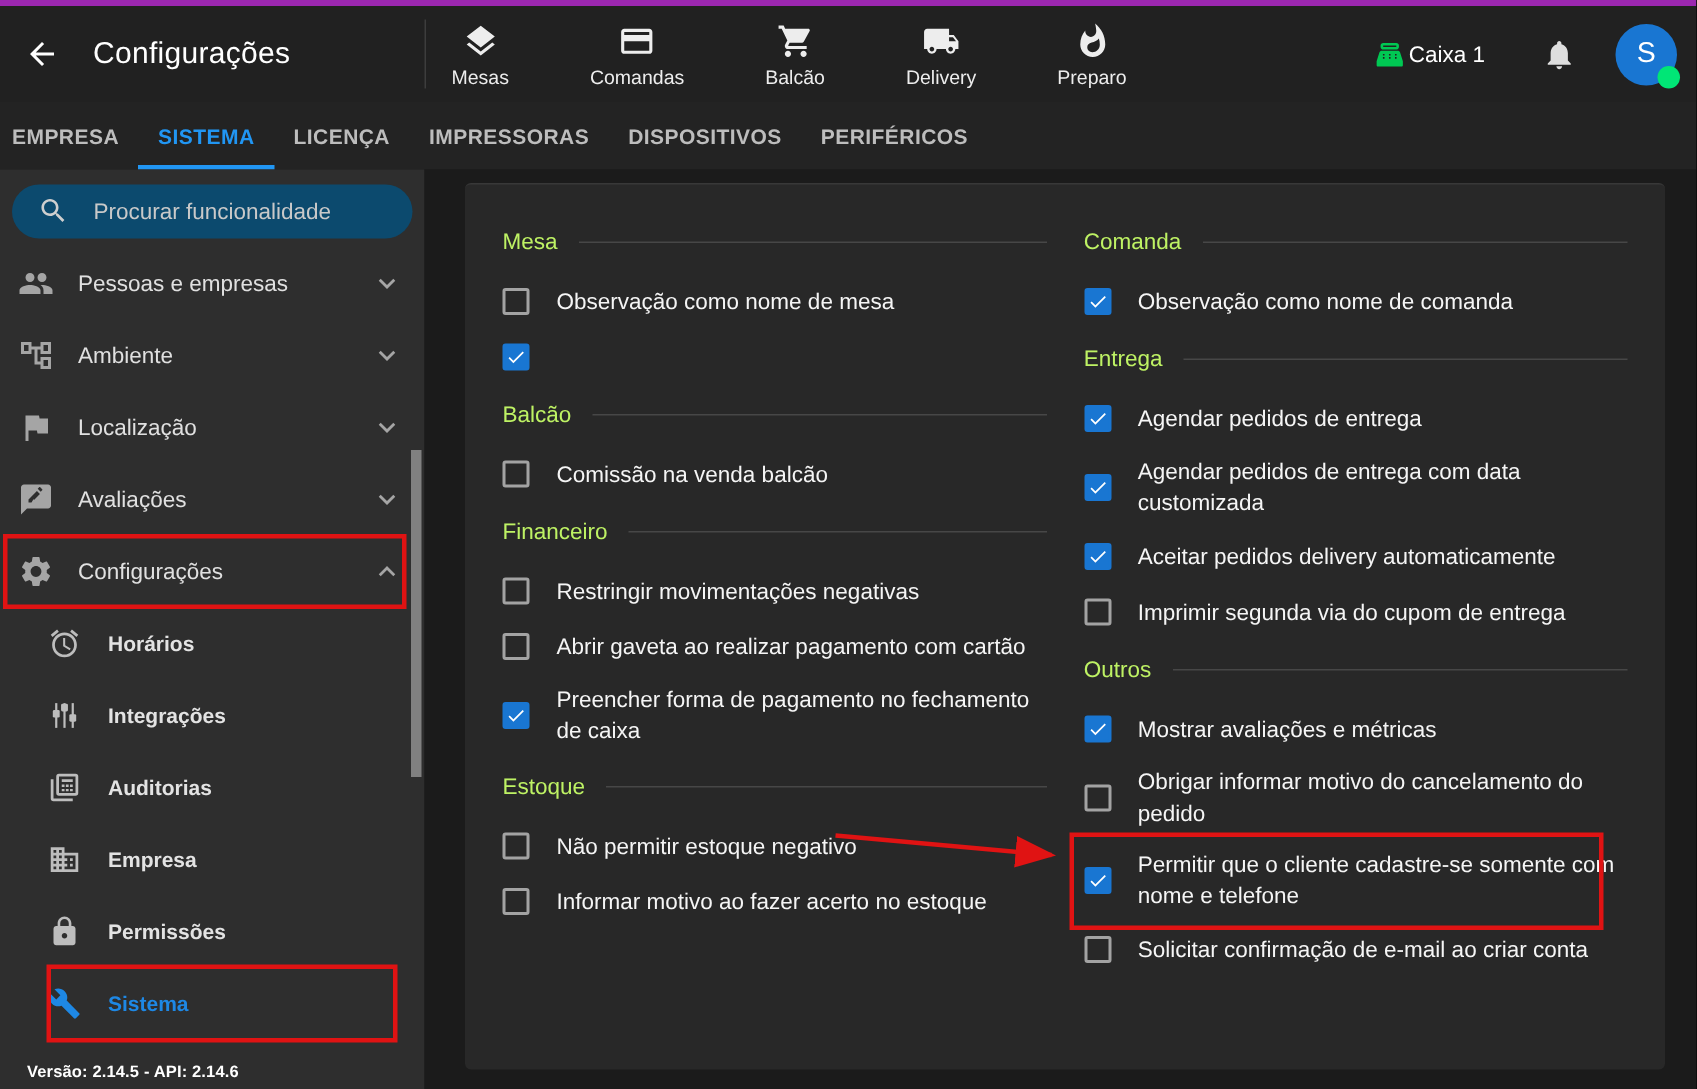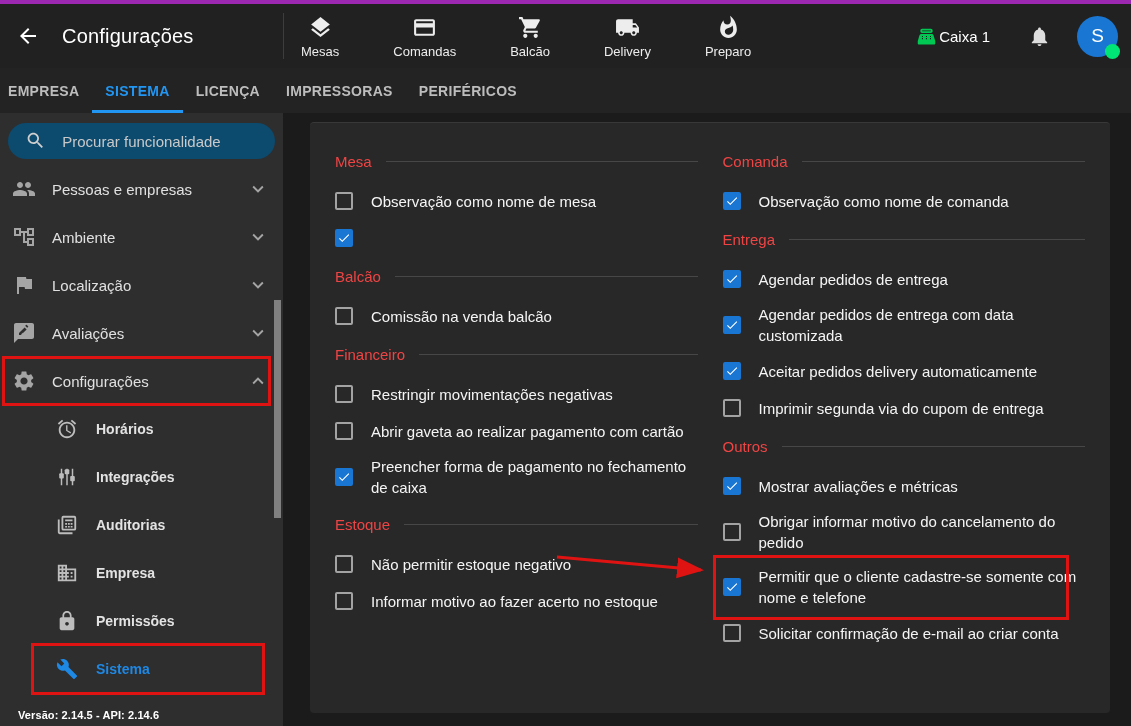--- a/index.html
+++ b/index.html
@@ -181,6 +181,7 @@
     <div class="tab active">SISTEMA</div>
     <div class="tab">LICENÇA</div>
     <div class="tab">IMPRESSORAS</div>
+    <div class="tab">DISPOSITIVOS</div>
     <div class="tab">PERIFÉRICOS</div>
   </div>
 

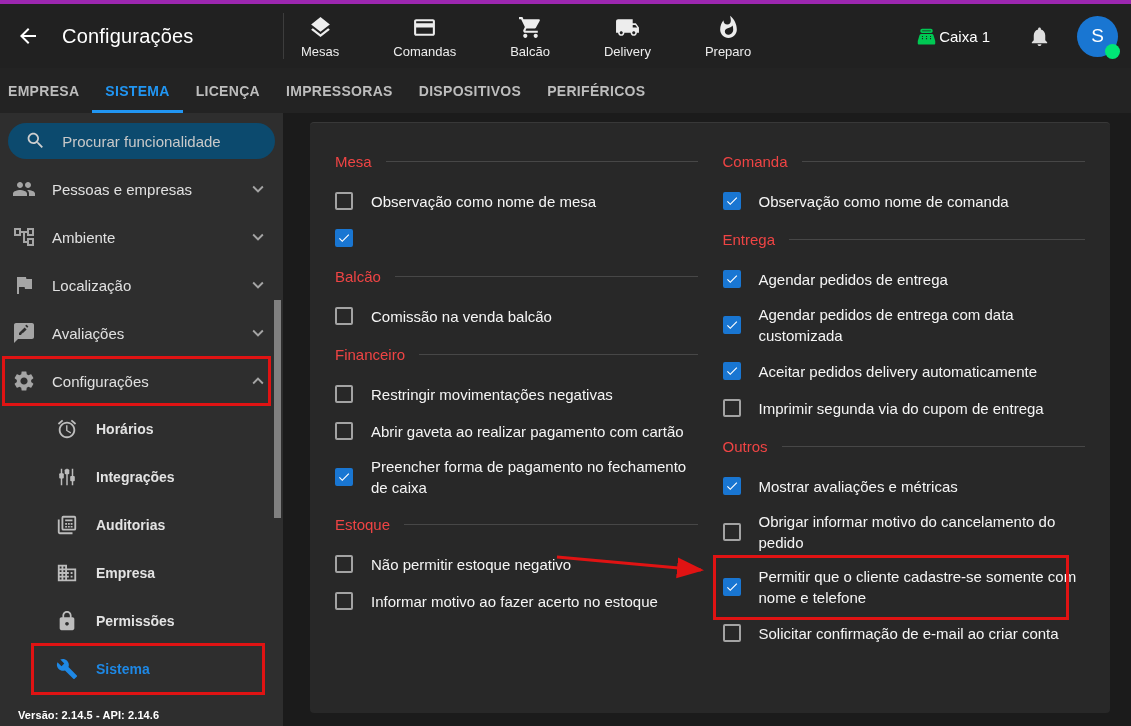--- a/index.html
+++ b/index.html
@@ -77,7 +77,7 @@
     display:grid;grid-template-columns:1fr 1fr;column-gap:25px;align-content:start;}
   .shead{display:flex;align-items:center;margin:16px 0 18px 0;height:20px;}
   .shead:first-child{margin-top:2px;}
-  .shead .t{font-size:15px;color:#ef4444;flex:none;}
+  .shead .t{font-size:15px;color:#bef264;flex:none;}
   .shead .line{flex:1;height:1px;background:#474747;margin-left:14px;}
   .item{display:flex;align-items:center;gap:18px;margin-bottom:13px;min-height:24px;
     font-size:15px;line-height:21px;color:#f5f5f5;cursor:pointer;}

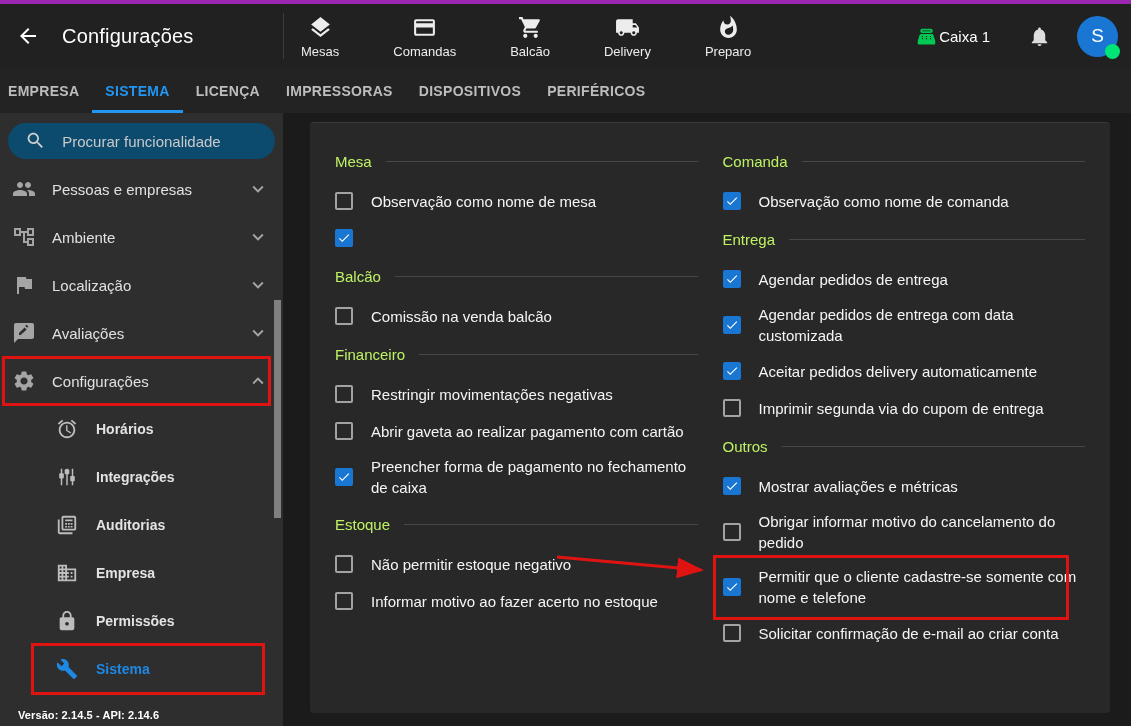--- a/index.html
+++ b/index.html
@@ -60,7 +60,7 @@
   .mi .mlbl{margin-left:16px;font-size:15px;font-weight:500;color:#e0e0e0;}
   .mi .chev{margin-left:auto;}
   .mi .chev svg{width:22px;height:22px;fill:#a5a5a5;}
-  .smi{position:relative;height:48px;display:flex;align-items:center;padding-left:56px;cursor:pointer;}
+  .smi{position:relative;height:48px;display:flex;align-items:center;padding-left:32px;cursor:pointer;}
   .smi .micon svg{width:22px;height:22px;fill:#bdbdbd;}
   .smi .mlbl{margin-left:18px;font-size:14px;font-weight:700;color:#e3e3e3;}
   .smi.activeblue .micon svg{fill:#1e88e5;}

